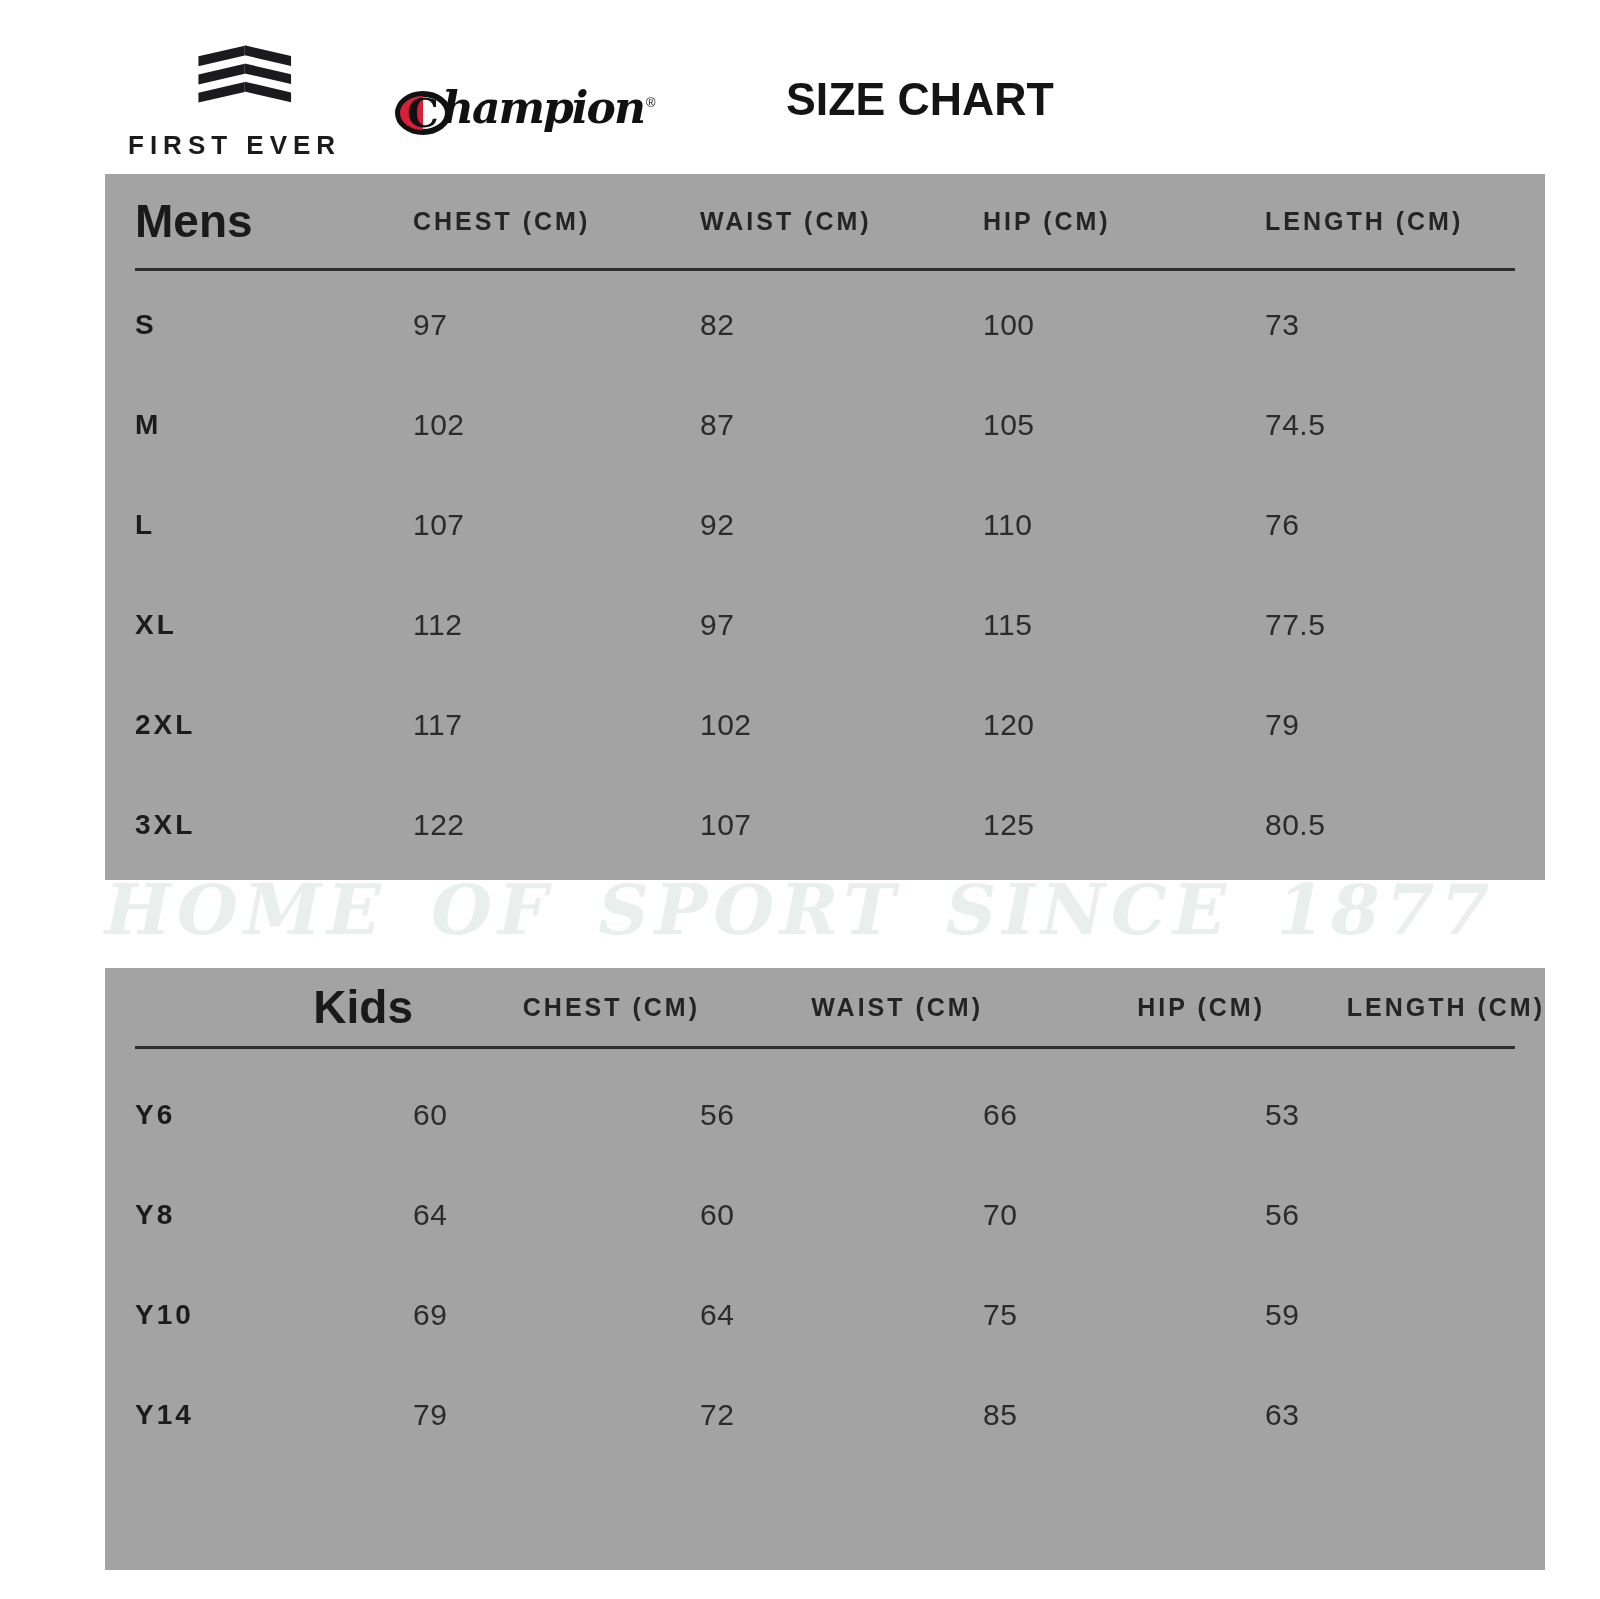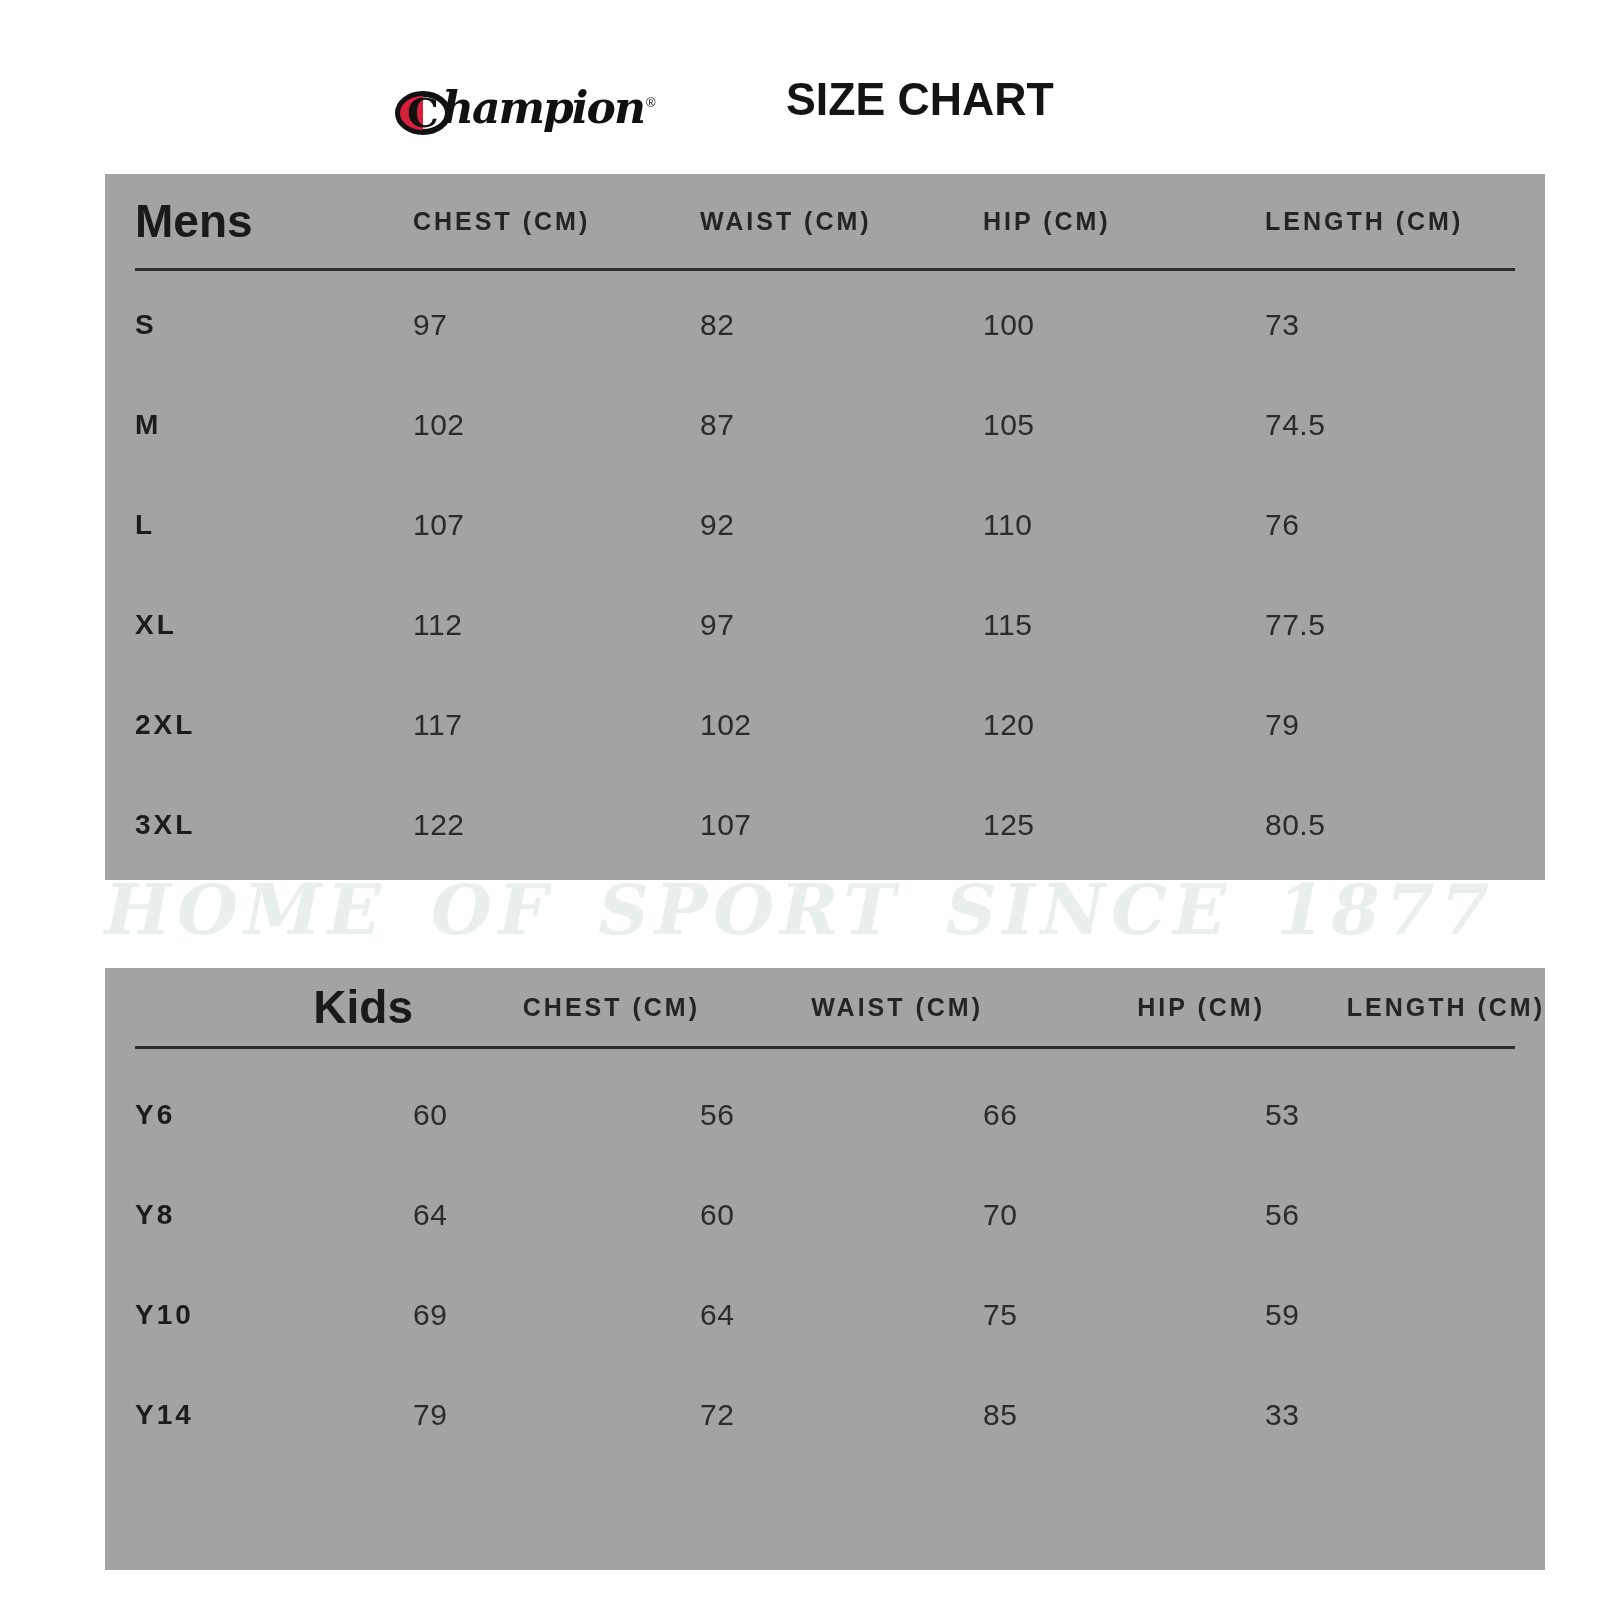--- a/index.html
+++ b/index.html
@@ -54,6 +54,21 @@
 
 <div class="brand-band">
 
+  <div class="fe-logo">
+    <svg class="fe-flag" viewBox="0 0 150 80">
+      <g transform="skewY(-13)" fill="#1b1b1d">
+        <rect x="32" y="26" width="56" height="12"></rect>
+        <rect x="32" y="48" width="56" height="12"></rect>
+        <rect x="32" y="70" width="56" height="12"></rect>
+      </g>
+      <g transform="skewY(13)" fill="#1b1b1d">
+        <rect x="88" y="-15" width="56" height="12"></rect>
+        <rect x="88" y="7" width="56" height="12"></rect>
+        <rect x="88" y="29" width="56" height="12"></rect>
+      </g>
+    </svg>
+    <div class="fe-text">FIRST EVER</div>
+  </div>
 
   <div class="champion">
     <svg width="58" height="46" viewBox="0 0 58 46">

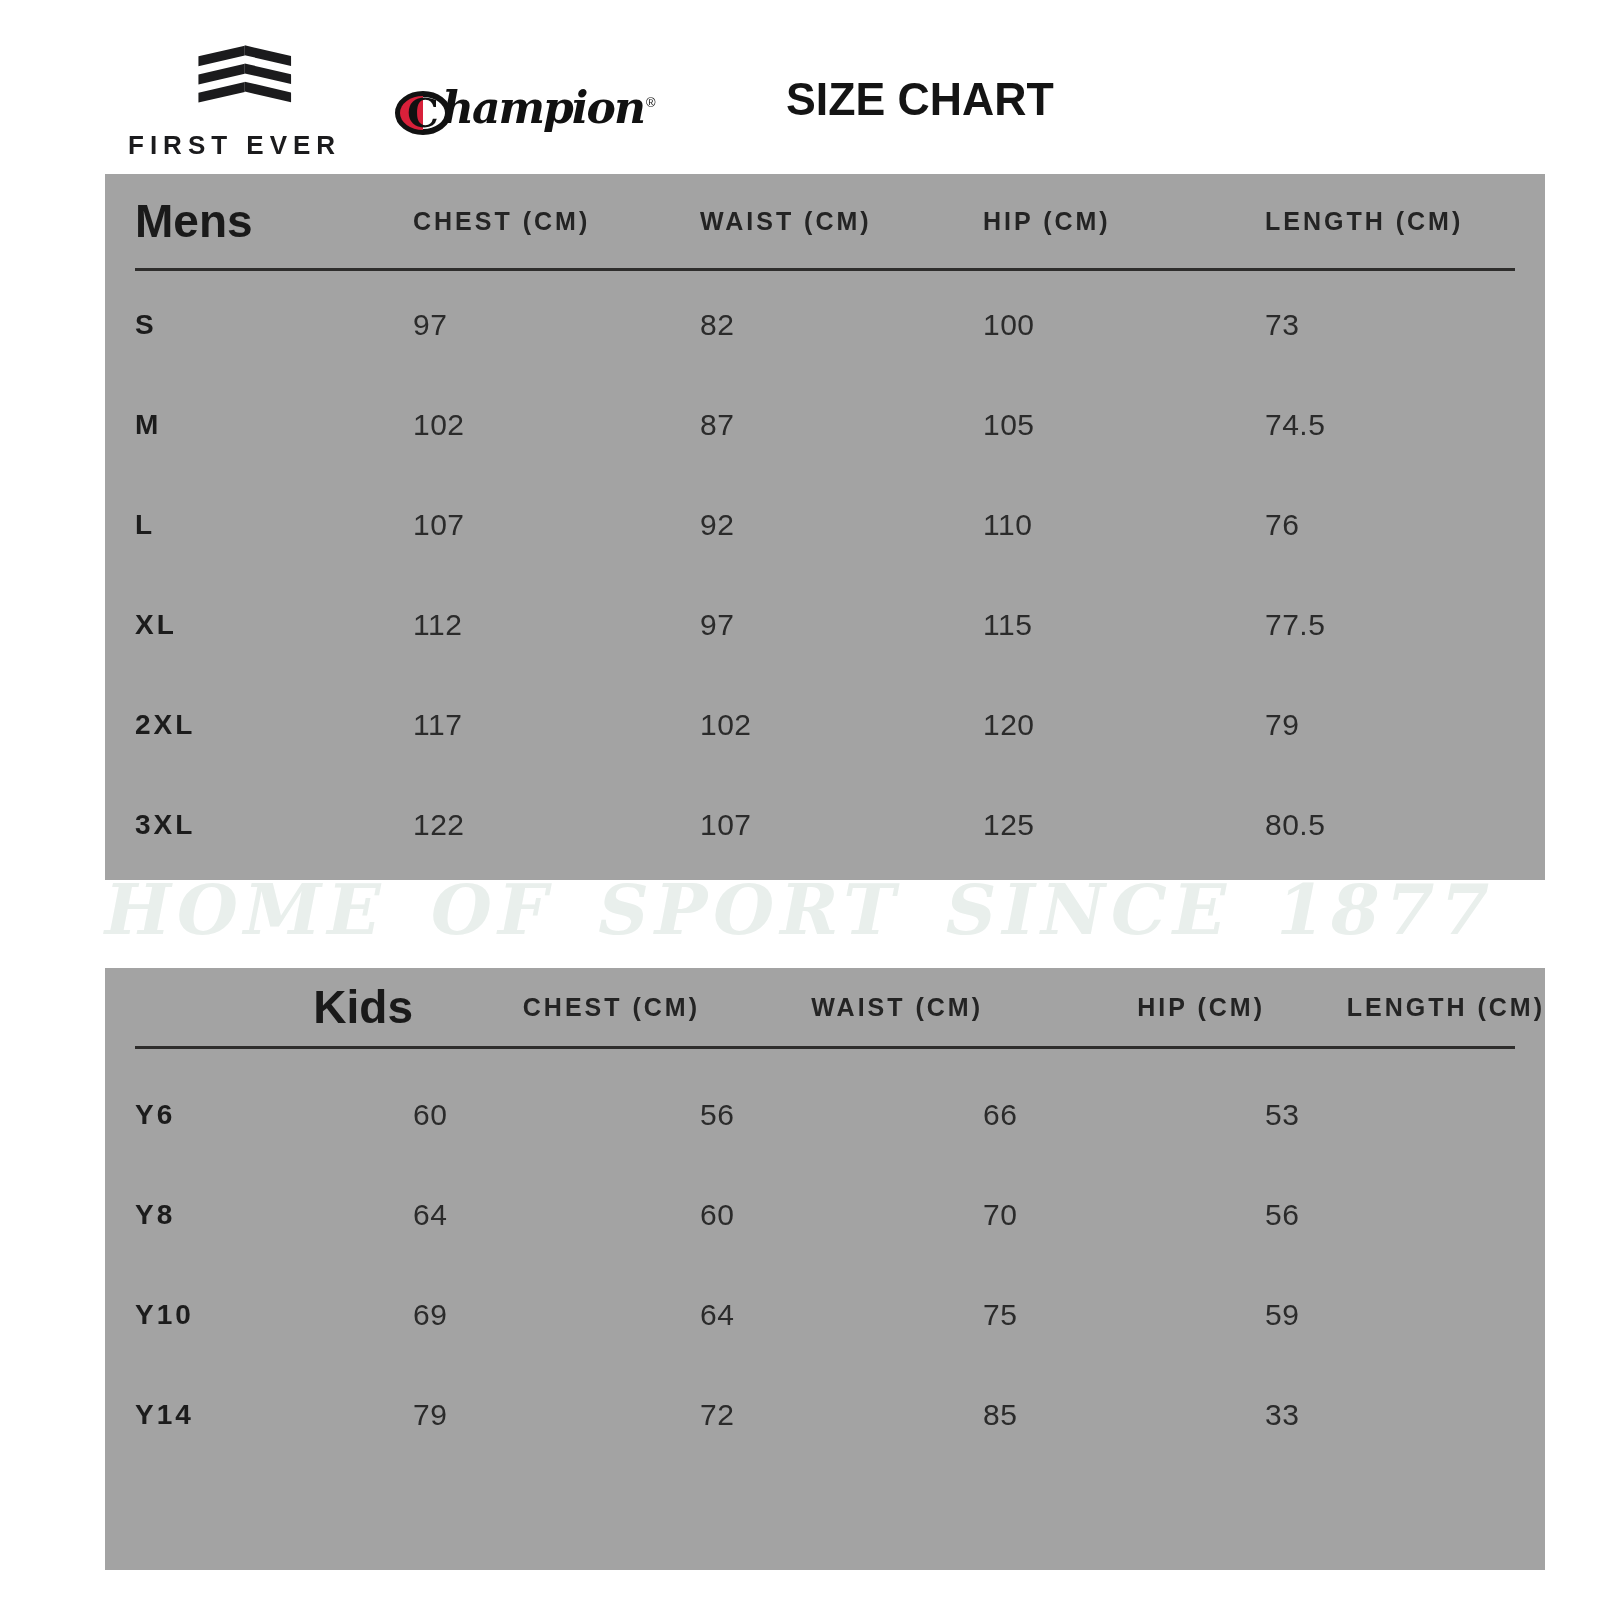--- a/index.html
+++ b/index.html
@@ -177,7 +177,7 @@
         <span class="val">79</span>
         <span class="val">72</span>
         <span class="val">85</span>
-        <span class="val">33</span>
+        <span class="val">63</span>
       </div>
     </div>
   </div>

